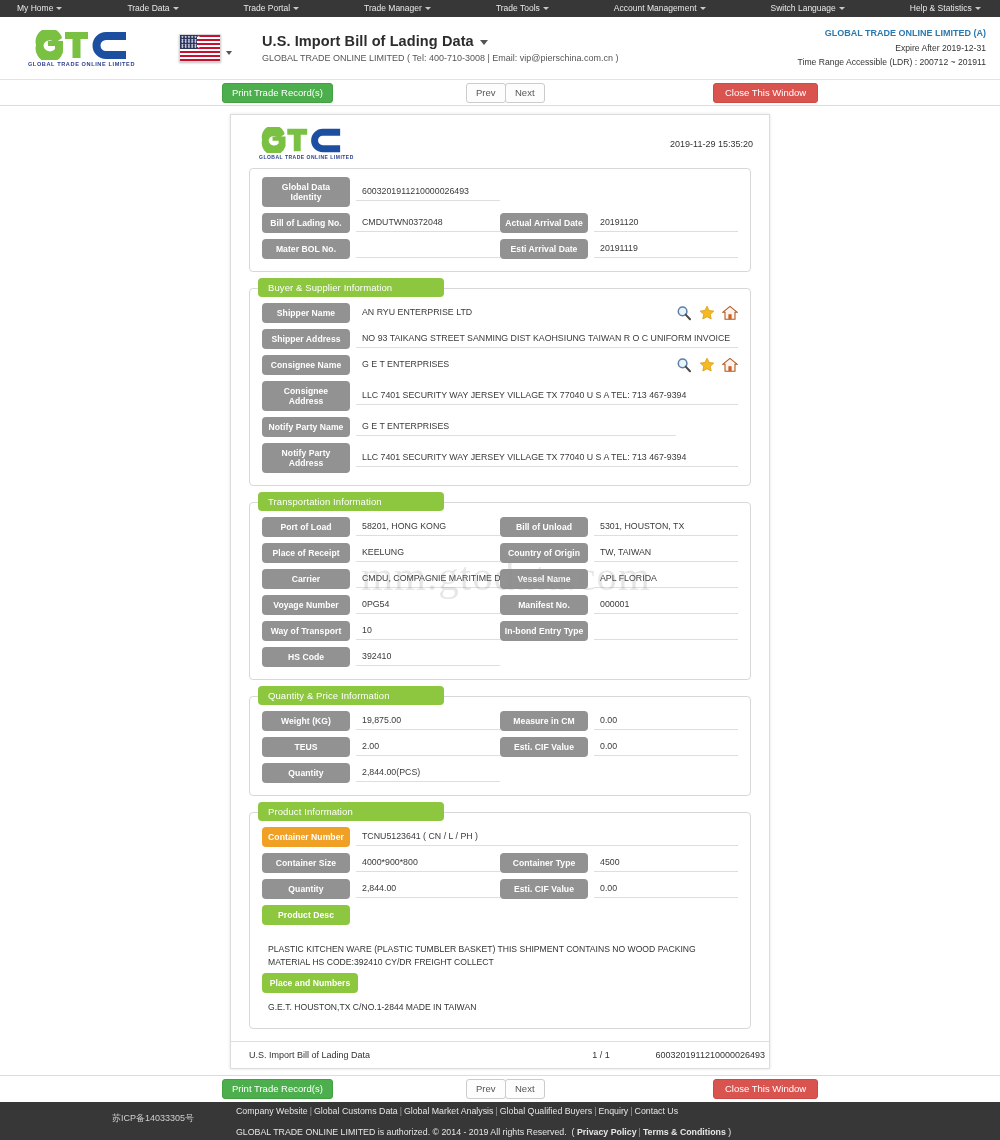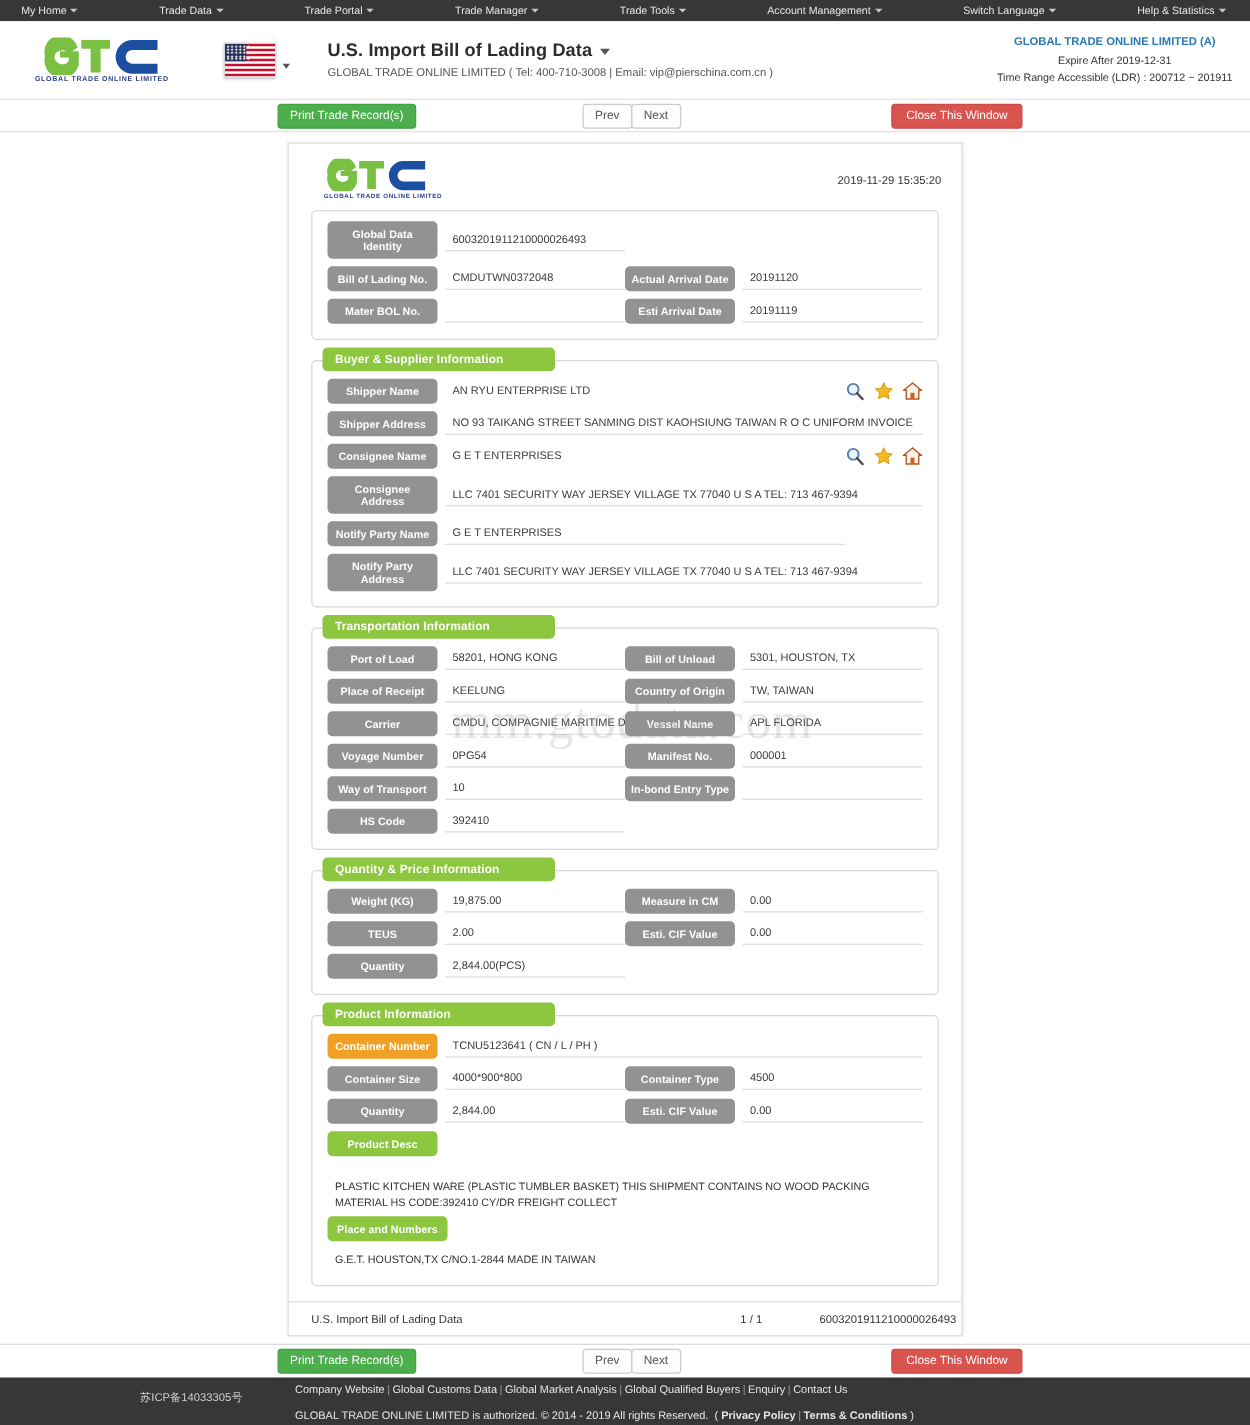--- a/index.html
+++ b/index.html
@@ -101,7 +101,7 @@
   .page-sub { font-size: 9px; color: #555; margin-top: 4px; }
 
   .acct-block {
-    margin-left: auto; text-align: center; line-height: 14.5px;
+    margin-left: auto; text-align: right; line-height: 14.5px;
   }
   .acct-name { font-size: 9px; color: #2a7ab0; font-weight: bold; }
   .acct-line { font-size: 8.6px; color: #333; }

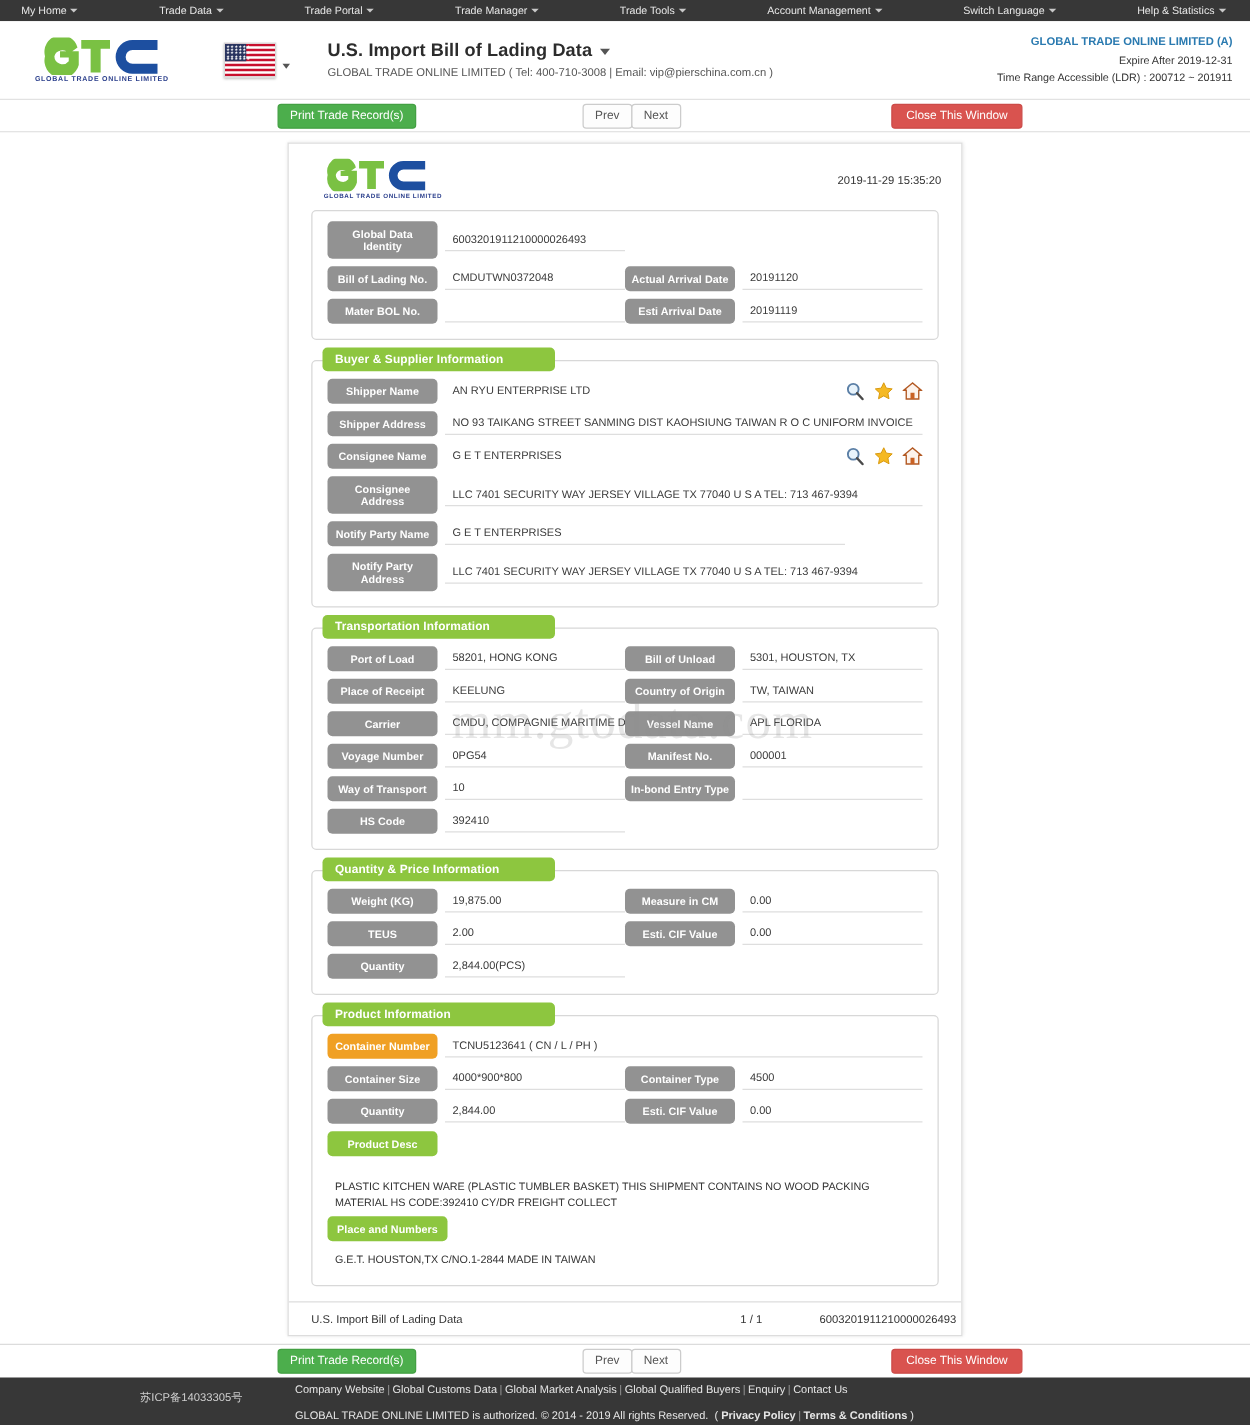--- a/index.html
+++ b/index.html
@@ -173,7 +173,7 @@
   .panel-title {
     position: absolute; top: -11px; left: 8px;
     background: #8dc63f;
-    color: #fff; font-size: 9.5px; font-weight: bold;
+    color: #fff; font-size: 9.5px; font-weight: normal;
     padding: 4px 16px 4px 10px;
     border-radius: 4px;
     letter-spacing: .1px;

